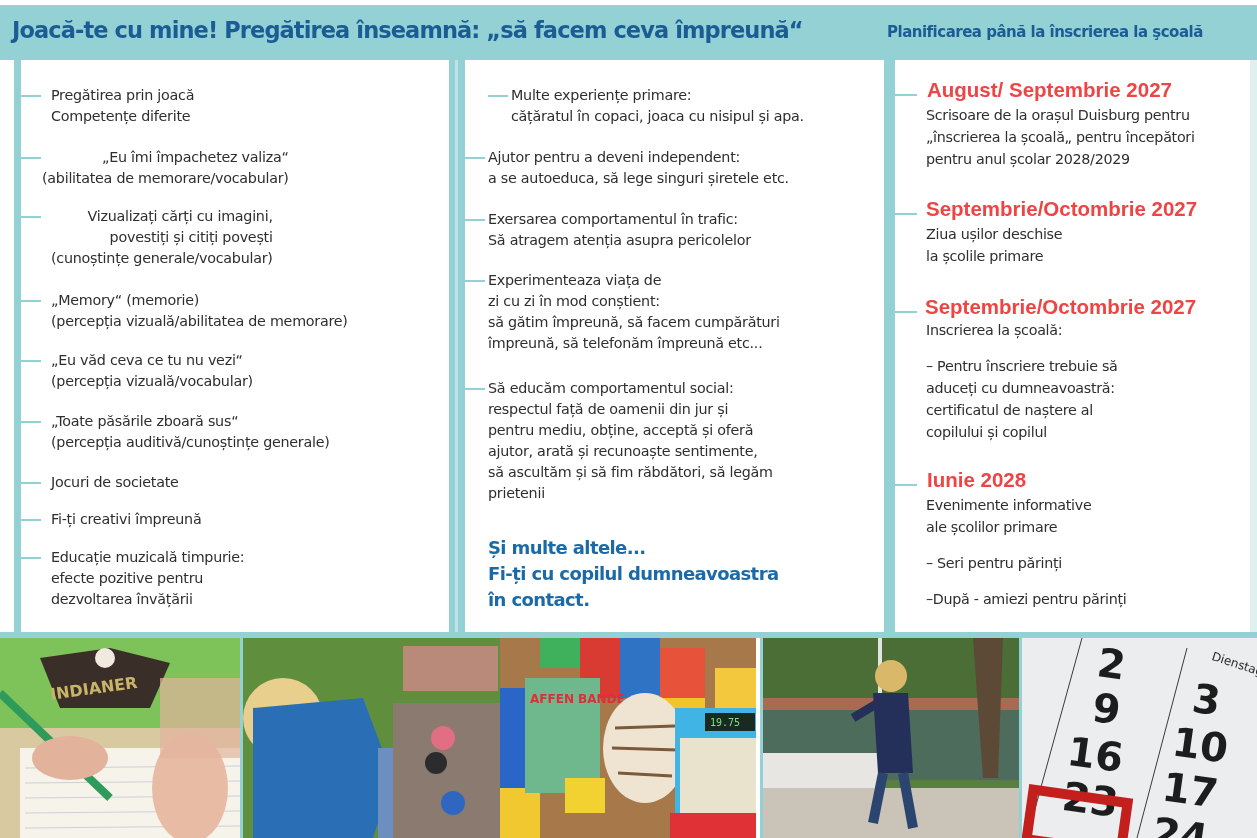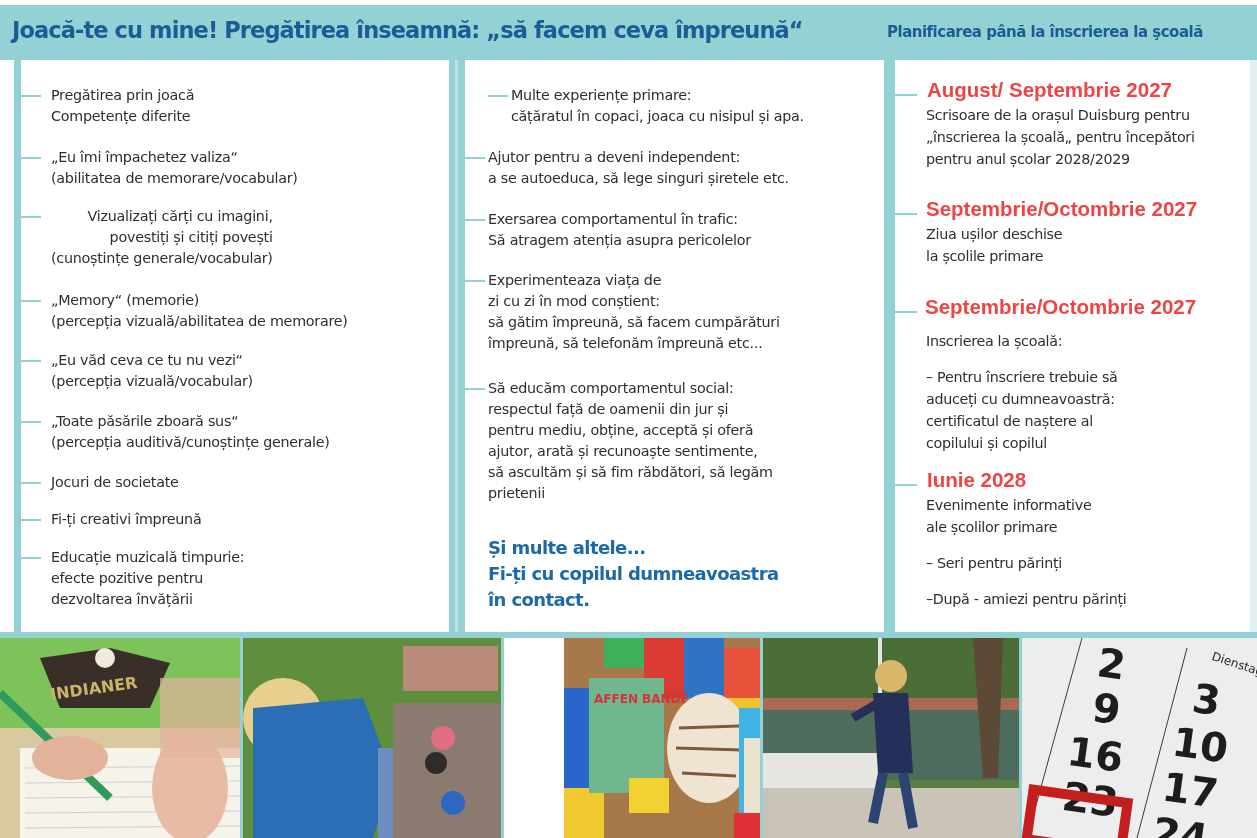--- a/index.html
+++ b/index.html
@@ -89,7 +89,7 @@
   </div>
   <div class="item" style="left:21px; top:147px;">
     <div class="tick" style="left:0; top:10px;"></div>
-    <div class="txt" style="margin-left:30px;">„Eu îmi împachetez valiza“
+    <div class="txt" style="margin-left:21px;text-align:right;">„Eu îmi împachetez valiza“
 (abilitatea de memorare/vocabular)</div>
   </div>
   <div class="item" style="left:21px; top:206px;text-align:right;">

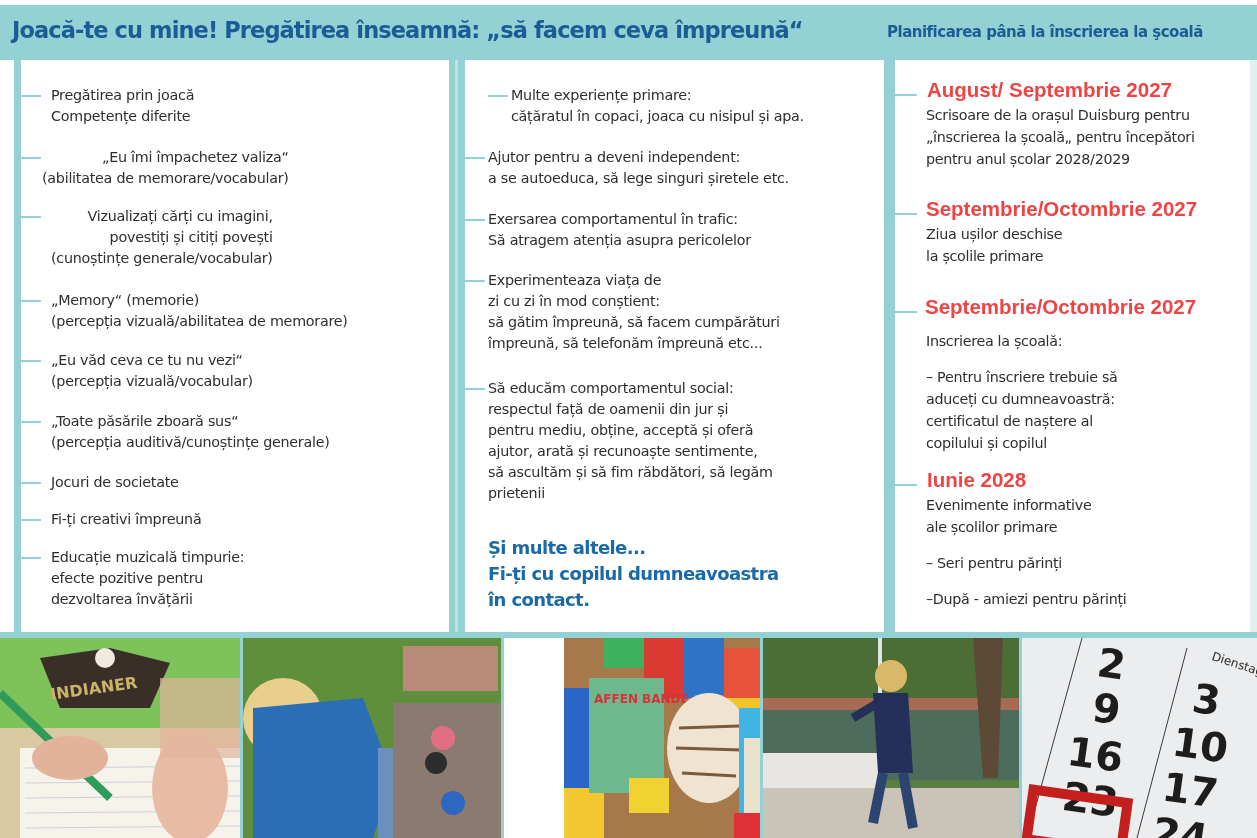--- a/index.html
+++ b/index.html
@@ -183,7 +183,7 @@
   <div class="item" style="left:895px; top:295px;">
     <div class="tick" style="left:0; top:16px; width:22px;"></div>
     <div class="tl-head" style="margin-left:30px;">Septembrie/Octombrie 2027</div>
-    <div class="tl-body" style="margin-left:31px; margin-top:11px;">Inscrierea la școală:</div>
+    <div class="tl-body" style="margin-left:31px; margin-top:0px;">Inscrierea la școală:</div>
     <div class="tl-body" style="margin-left:31px; margin-top:14px;">– Pentru înscriere trebuie să
    aduceți cu dumneavoastră:
    certificatul de naștere al

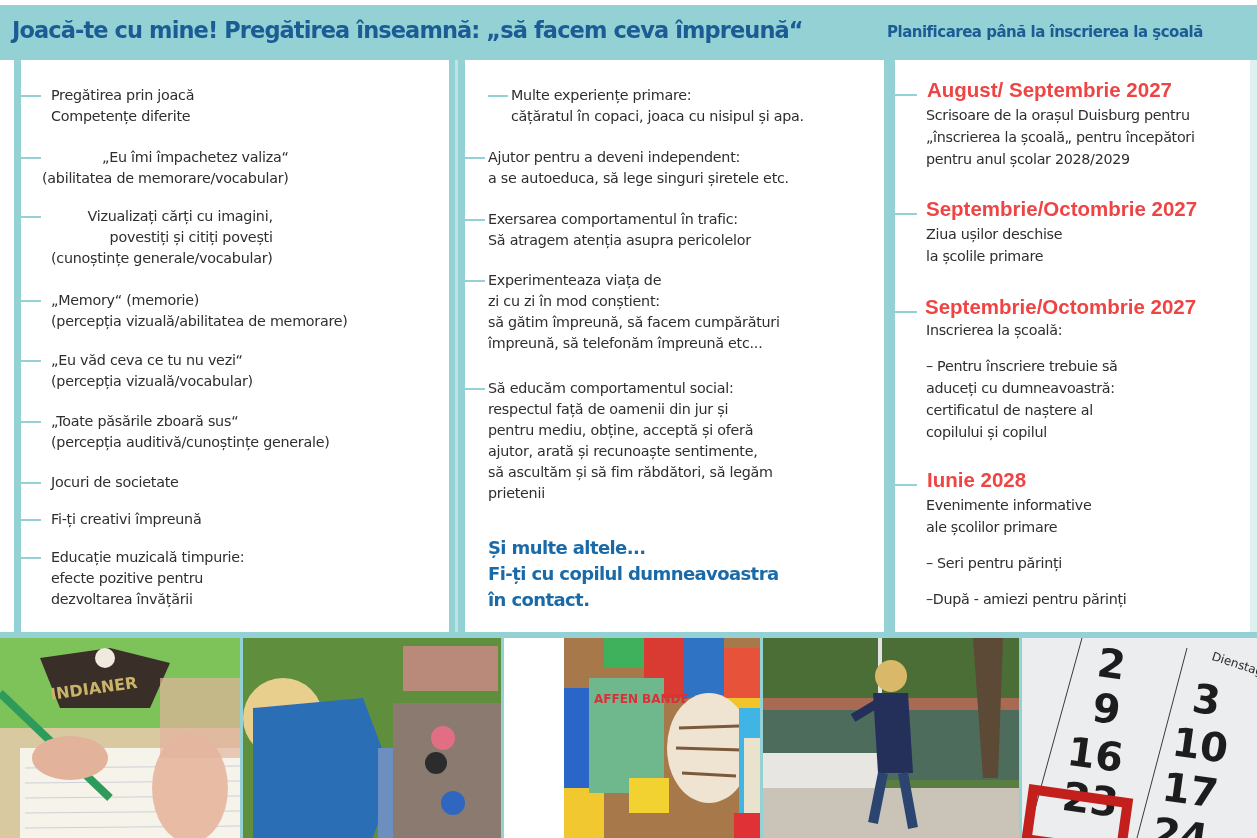--- a/index.html
+++ b/index.html
@@ -237,7 +237,7 @@
   </svg>
 </div>
 <div class="photo-sep" style="left:501px;"></div>
-<div class="photo" style="left:524px; width:296px;text-align:right;">
+<div class="photo" style="left:500px; width:296px;">
   <svg width="256" height="200" viewBox="0 0 256 200">
     <rect width="256" height="200" fill="#a7794a"></rect>
     <rect x="40" y="0" width="40" height="30" fill="#3fb15d"></rect>

